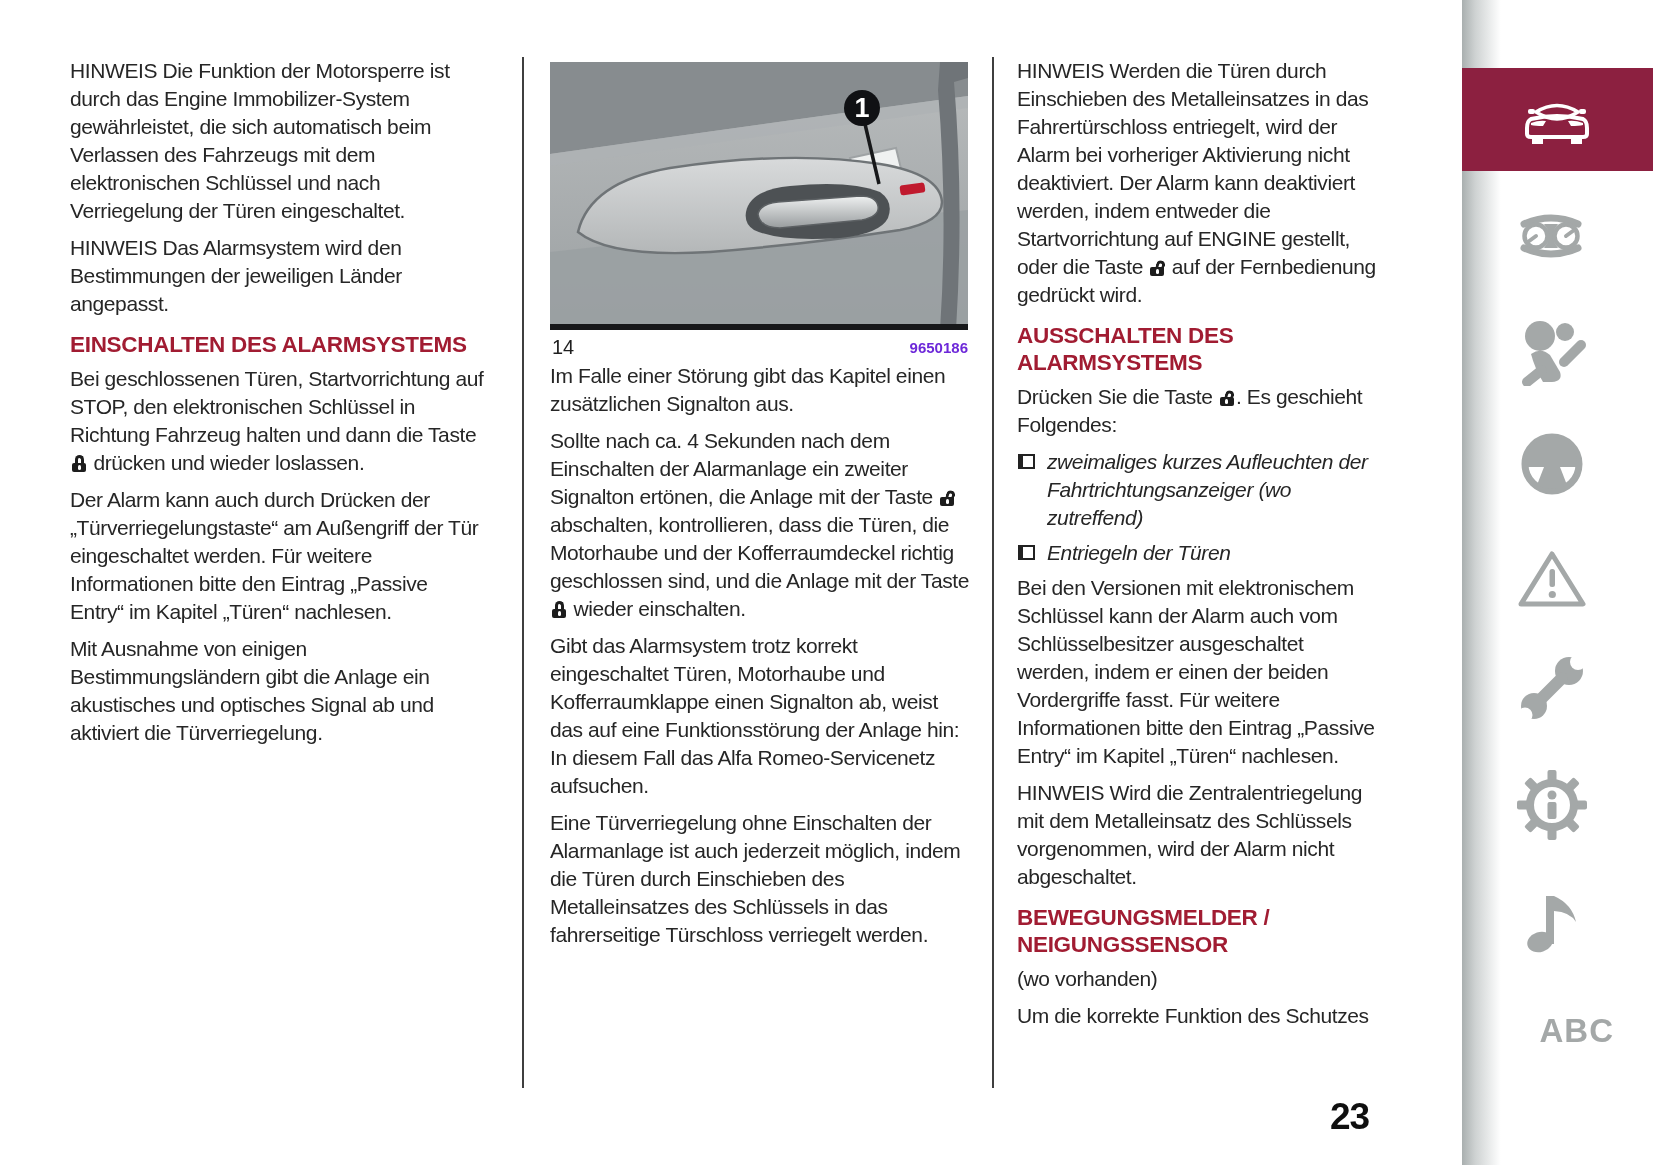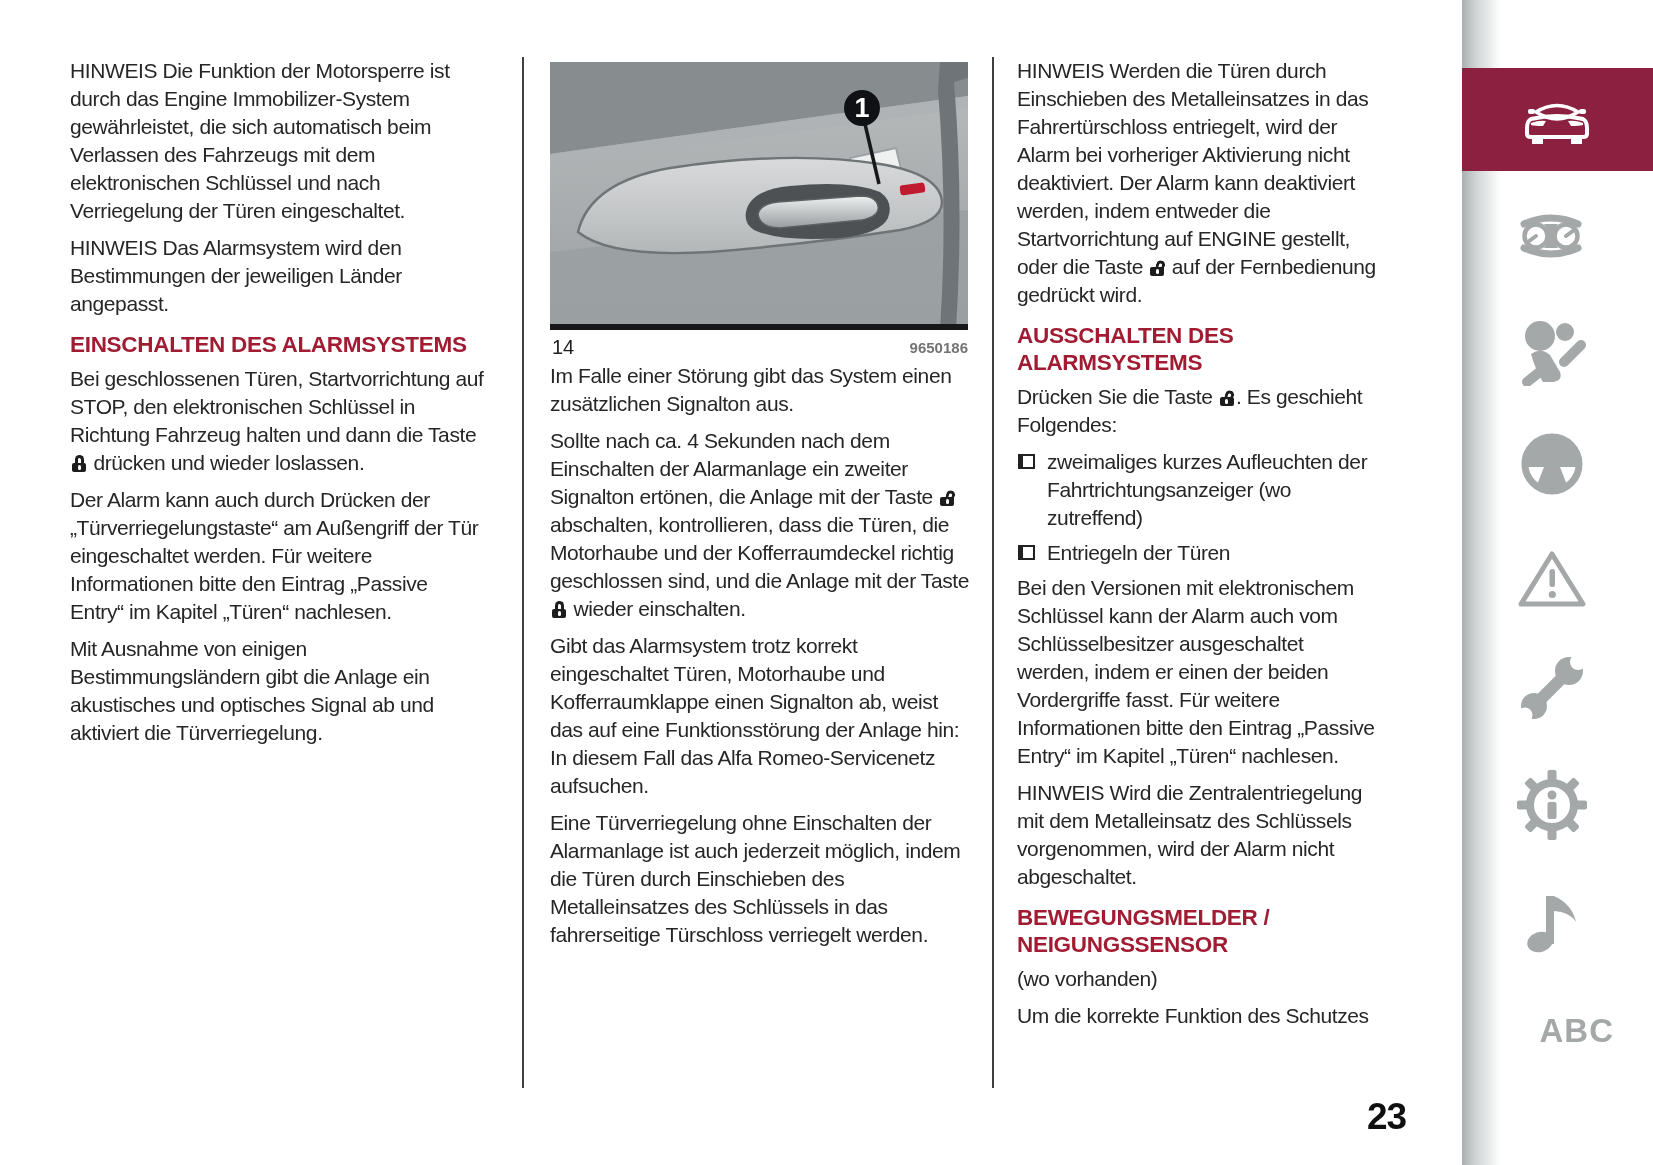--- a/index.html
+++ b/index.html
@@ -36,7 +36,7 @@
   .figure{position:absolute;left:550px;top:62px;width:418px;height:268px;}
   .caption-row{position:absolute;left:550px;top:336px;width:418px;height:22px;}
   .cap-num{position:absolute;left:2px;top:0;font-size:20px;color:#1e1e1e;}
-  .cap-code{position:absolute;right:0;top:3px;font-size:15px;font-weight:700;color:#737373;}
+  .cap-code{position:absolute;right:0;top:3px;font-size:15px;font-weight:700;color:#6d28d9;}
 
   
   .pagenum{position:absolute;left:1330px;top:1096px;width:113px;text-align:center;

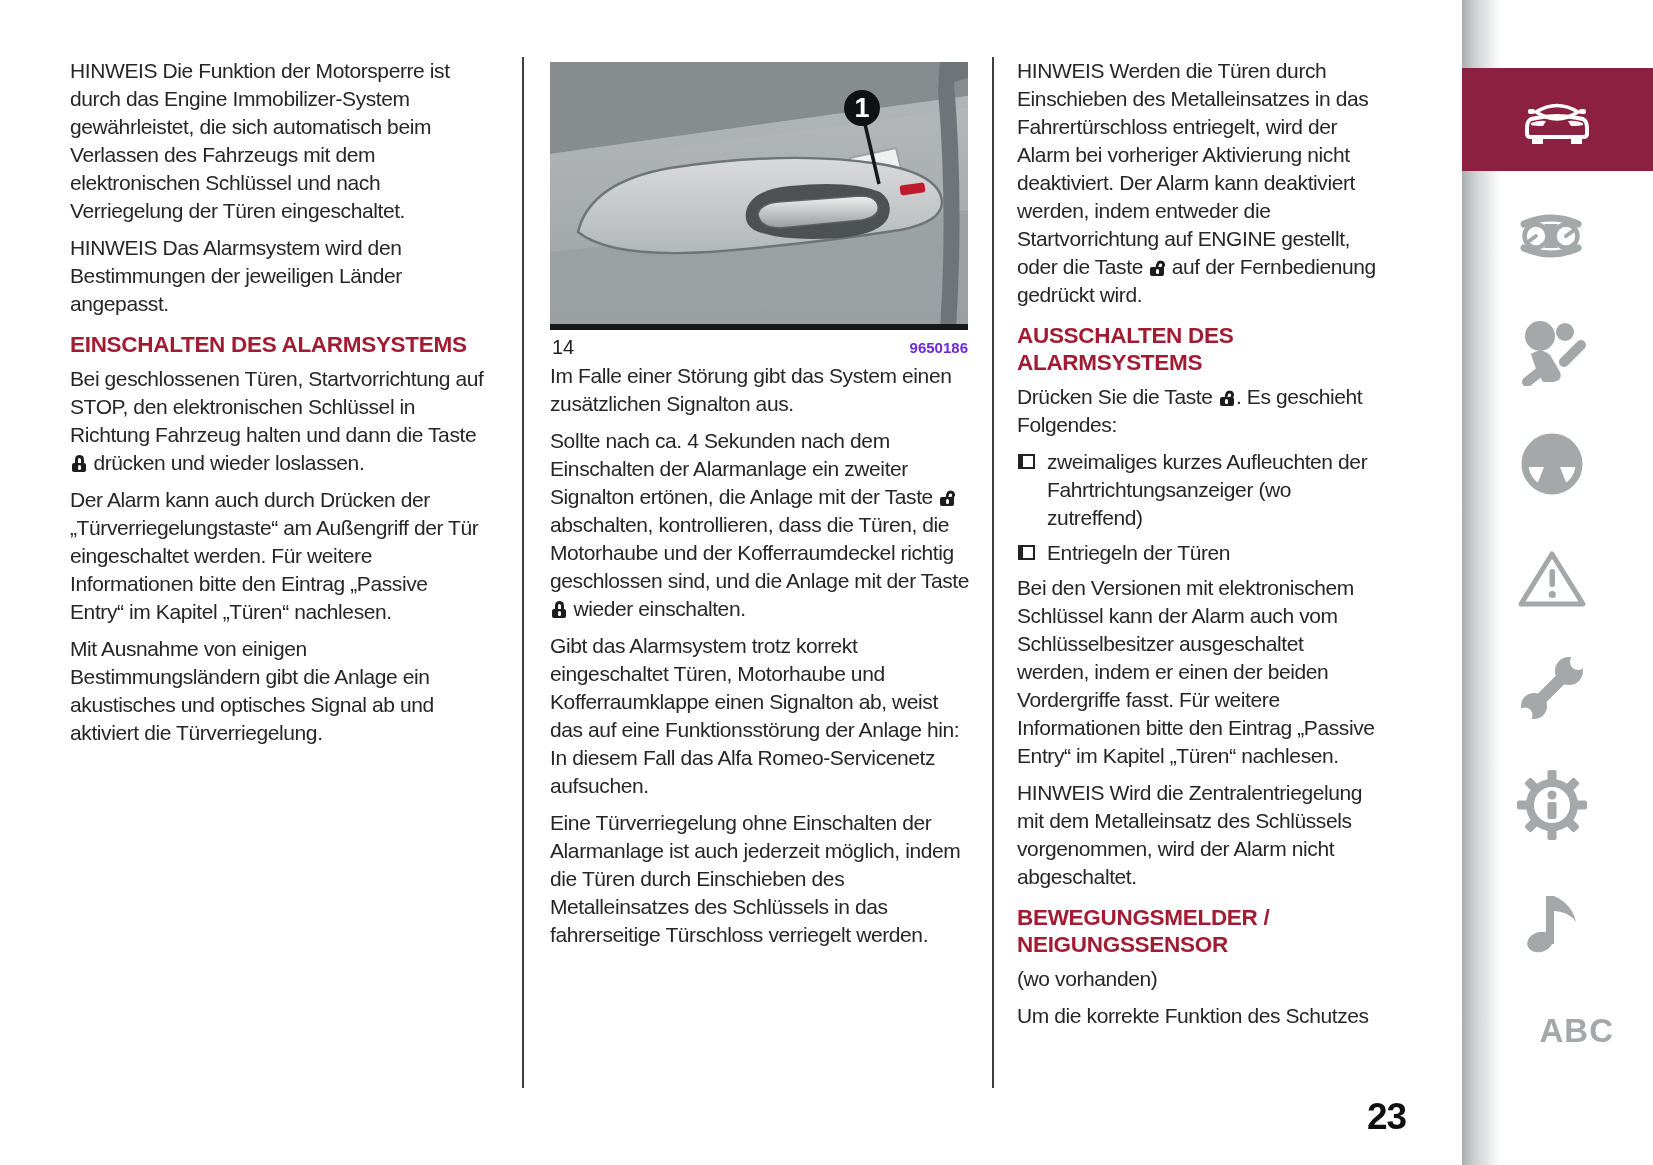--- a/index.html
+++ b/index.html
@@ -104,7 +104,7 @@
   </div>
 
   <div class="col col2">
-    <p class="p">Im Falle einer Störung gibt das System einen zusätzlichen Signalton aus.</p>
+    <p class="p">Im Falle einer Störung gibt das Kapitel einen zusätzlichen Signalton aus.</p>
     <p class="p">Sollte nach ca. 4 Sekunden nach dem Einschalten der Alarmanlage ein zweiter Signalton ertönen, die Anlage mit der Taste <span class="lk open"><span class="sh"></span><span class="bd"></span></span> abschalten, kontrollieren, dass die Türen, die Motorhaube und der Kofferraumdeckel richtig geschlossen sind, und die Anlage mit der Taste <span class="lk closed"><span class="sh"></span><span class="bd"></span></span> wieder einschalten.</p>
     <p class="p">Gibt das Alarmsystem trotz korrekt eingeschaltet Türen, Motorhaube und Kofferraumklappe einen Signalton ab, weist das auf eine Funktionsstörung der Anlage hin: In diesem Fall das Alfa Romeo-Servicenetz aufsuchen.</p>
     <p class="p">Eine Türverriegelung ohne Einschalten der Alarmanlage ist auch jederzeit möglich, indem die Türen durch Einschieben des Metalleinsatzes des Schlüssels in das fahrerseitige Türschloss verriegelt werden.</p>

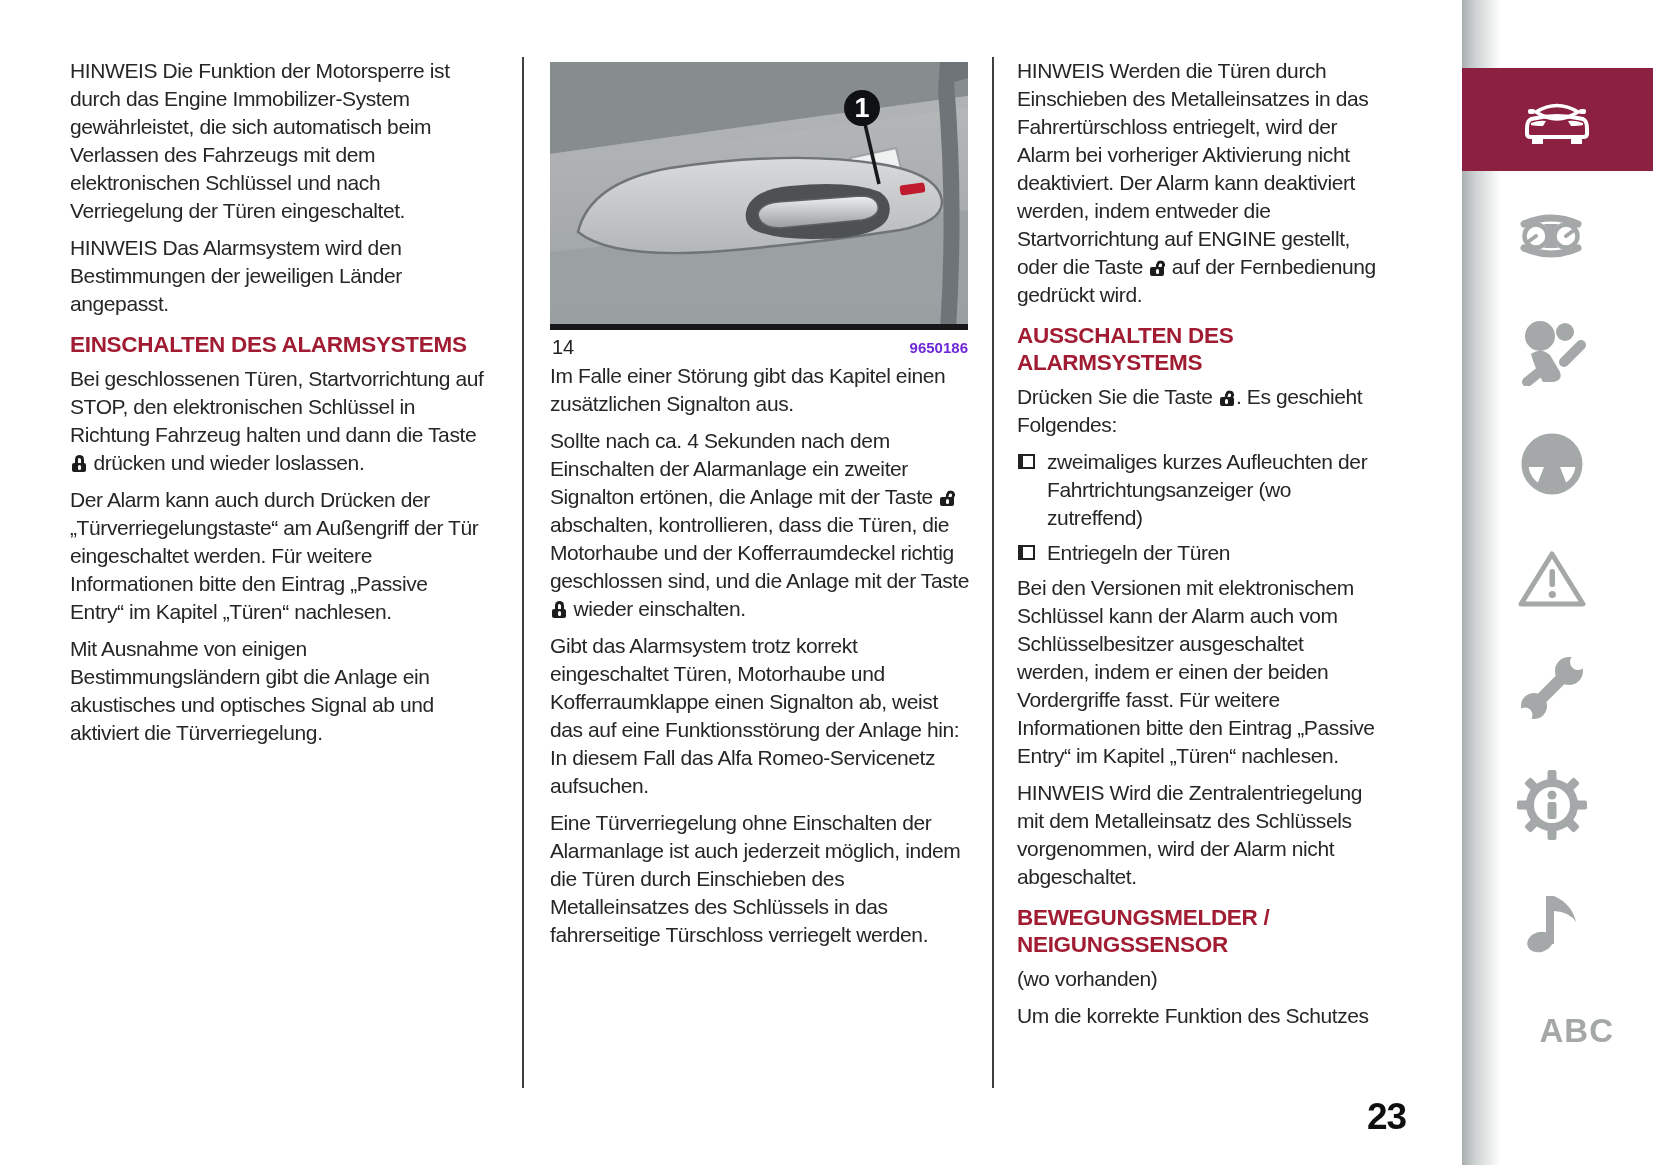--- a/index.html
+++ b/index.html
@@ -14,7 +14,7 @@
   .p{font-size:21px;line-height:28px;letter-spacing:-0.4px;margin:0 0 9px 0;}
   .h{font-size:22.5px;line-height:27px;font-weight:800;color:#a11c32;letter-spacing:-0.3px;
      margin:13px 0 7px 0;}
-  .bullet{position:relative;padding-left:30px;margin:0 0 7px 0;}
+  .bullet{position:relative;padding-left:30px;margin:0 0 7px 0;font-style:italic;}
   .bullet::before{content:"";position:absolute;left:1px;top:6px;width:10px;height:11px;
      border:2px solid #222;border-left-width:5px;}
 

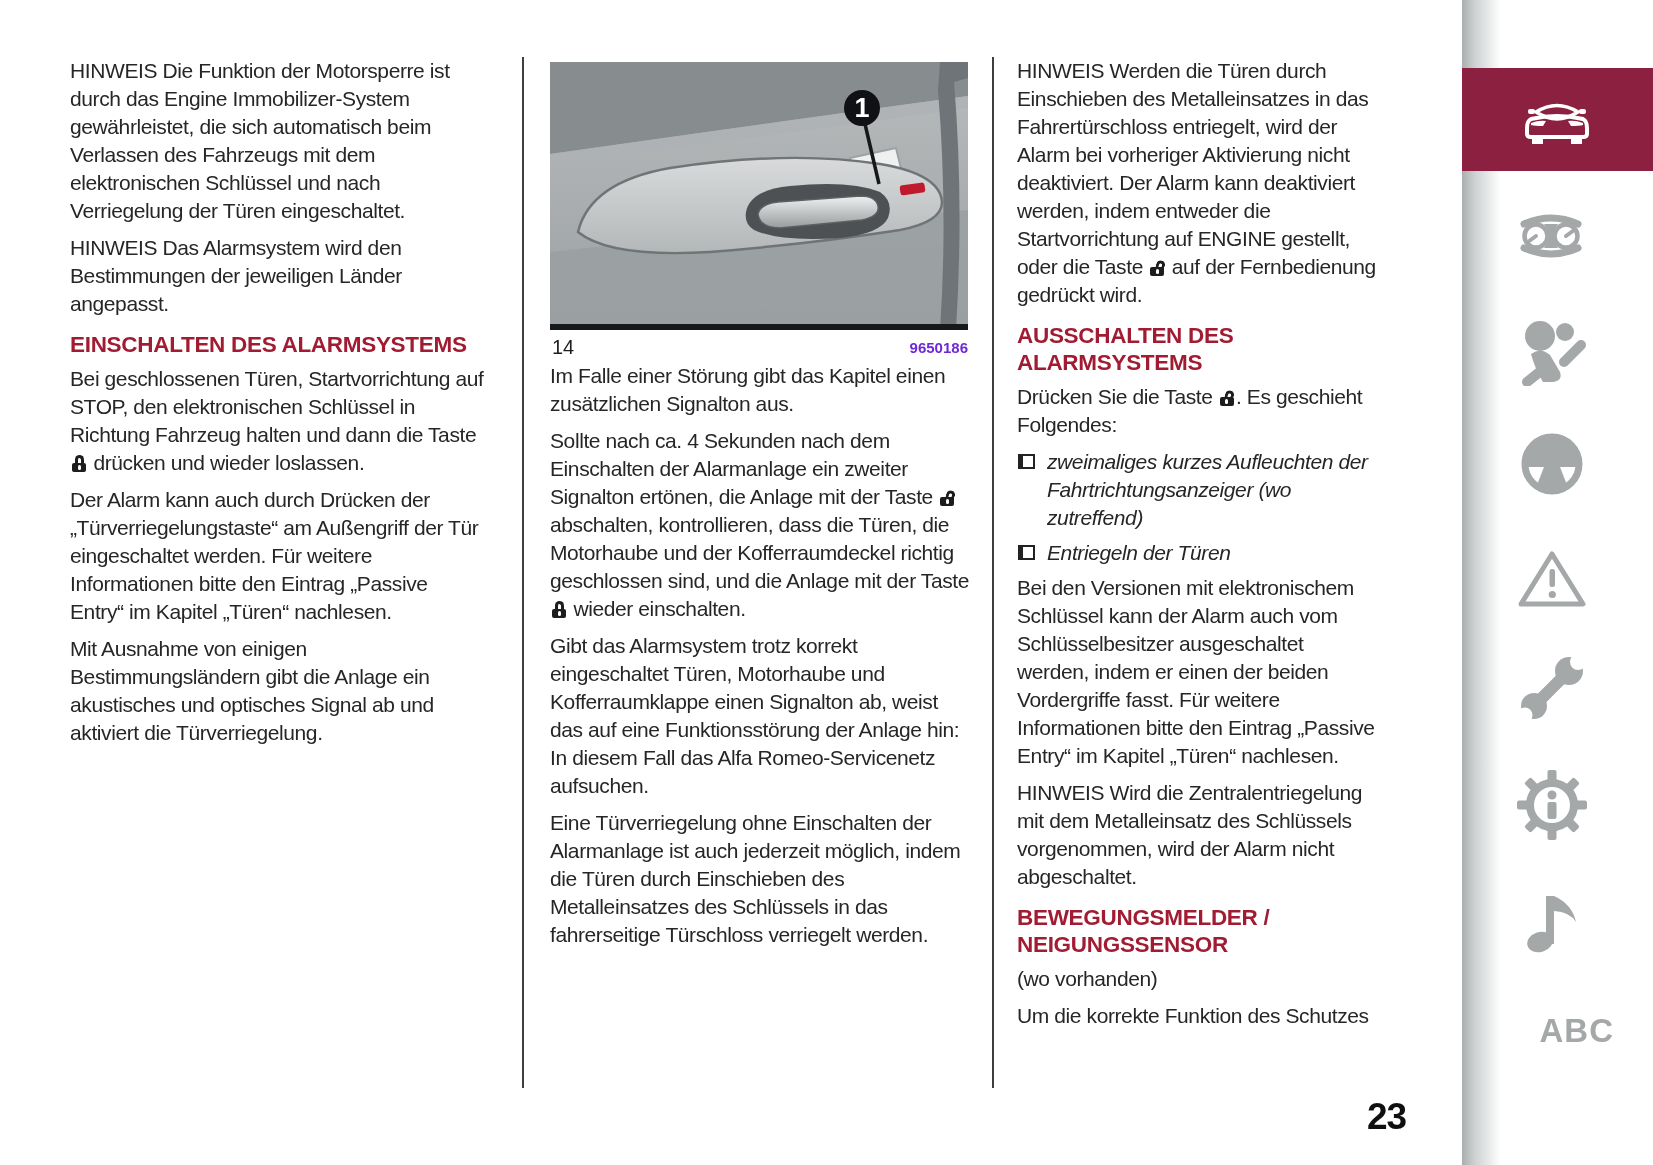--- a/index.html
+++ b/index.html
@@ -39,7 +39,7 @@
   .cap-code{position:absolute;right:0;top:3px;font-size:15px;font-weight:700;color:#6d28d9;}
 
   
-  .pagenum{position:absolute;left:1330px;top:1096px;width:113px;text-align:center;
+  .pagenum{position:absolute;left:1330px;top:1096px;width:113px;text-align:left;
      font-size:37px;font-weight:800;color:#0f0f0f;letter-spacing:-1px;}
 
   

